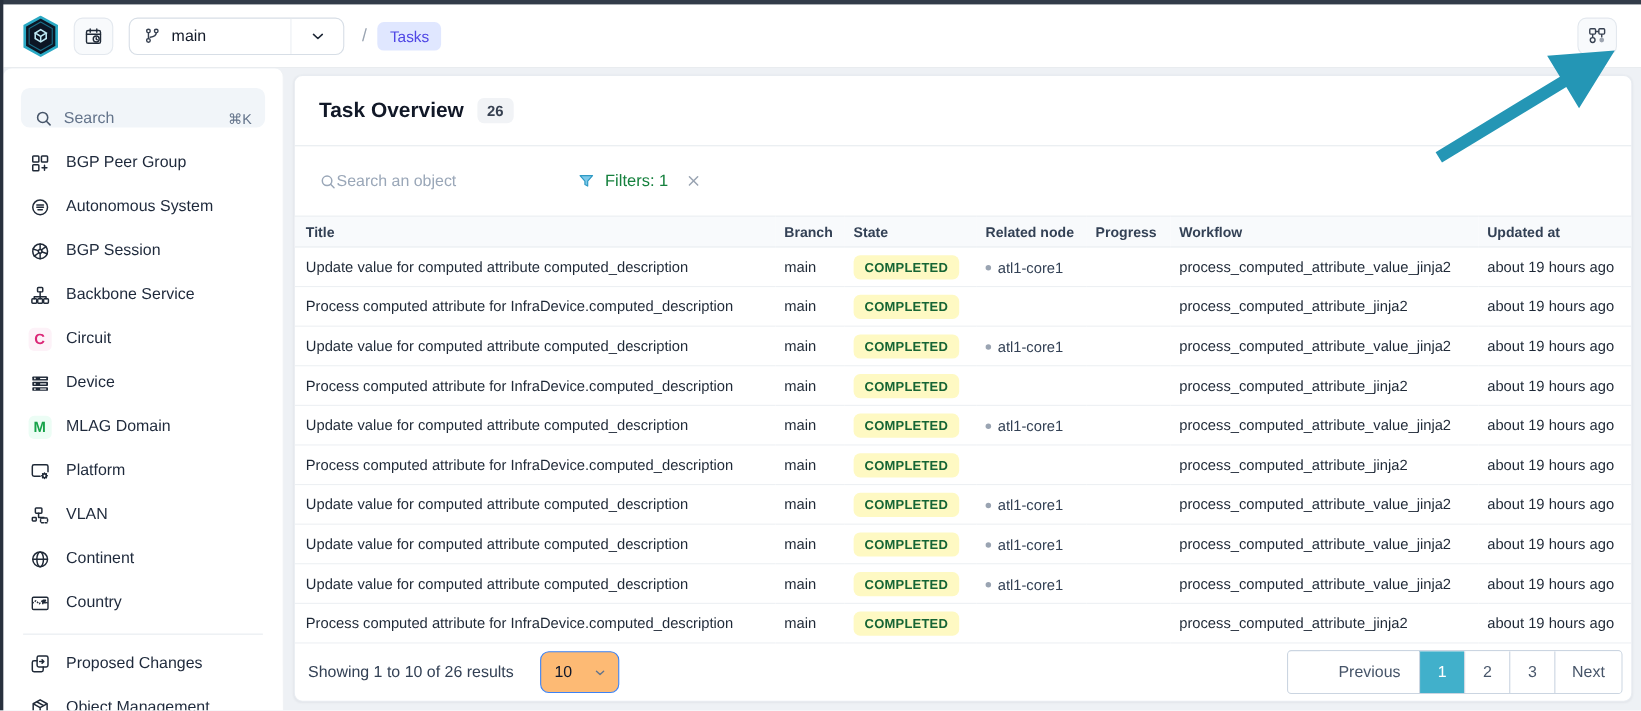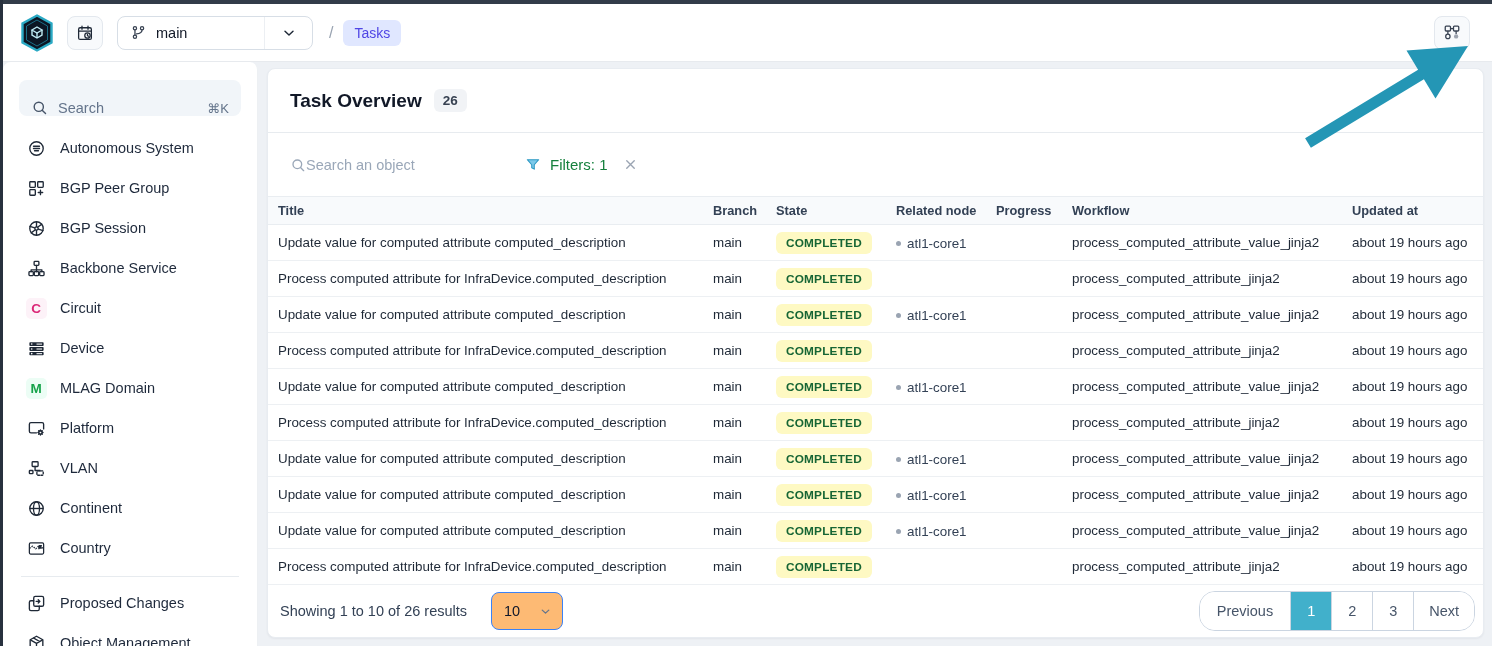--- a/index.html
+++ b/index.html
@@ -157,15 +157,6 @@
     <div class="nav-item">
       <span class="nav-ic">
         <svg width="19" height="19" viewBox="0 0 24 24" fill="none" stroke="currentColor" stroke-width="1.7" stroke-linecap="round">
-            <circle cx="12" cy="12" r="8.5"></circle>
-            <path d="M8.2 9.2h7.6M8.2 12h7.6M9.5 14.8h5"></path>
-          </svg>
-      </span>
-      <span>Autonomous System</span>
-    </div>
-    <div class="nav-item">
-      <span class="nav-ic">
-        <svg width="19" height="19" viewBox="0 0 24 24" fill="none" stroke="currentColor" stroke-width="1.7" stroke-linecap="round">
             <rect x="3.5" y="3.5" width="7" height="7" rx="1"></rect>
             <rect x="13.5" y="3.5" width="7" height="7" rx="1"></rect>
             <rect x="3.5" y="13.5" width="7" height="7" rx="1"></rect>
@@ -173,6 +164,15 @@
           </svg>
       </span>
       <span>BGP Peer Group</span>
+    </div>
+    <div class="nav-item">
+      <span class="nav-ic">
+        <svg width="19" height="19" viewBox="0 0 24 24" fill="none" stroke="currentColor" stroke-width="1.7" stroke-linecap="round">
+            <circle cx="12" cy="12" r="8.5"></circle>
+            <path d="M8.2 9.2h7.6M8.2 12h7.6M9.5 14.8h5"></path>
+          </svg>
+      </span>
+      <span>Autonomous System</span>
     </div>
     <div class="nav-item">
       <span class="nav-ic">

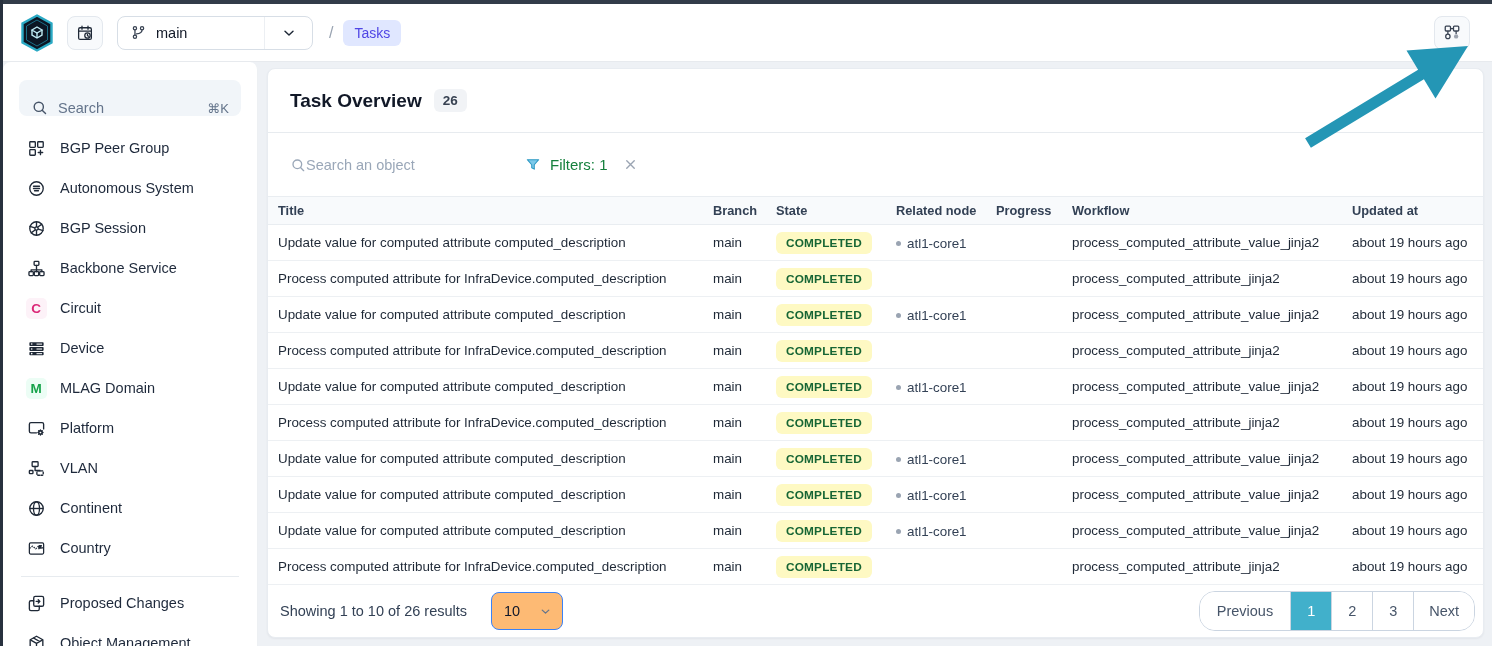--- a/index.html
+++ b/index.html
@@ -72,7 +72,7 @@
   .page-size { margin-left:24px; width:72px; height:38px; border:1px solid #3b82f6; border-radius:8px;
                display:flex; align-items:center; justify-content:space-between; padding:0 10px 0 12px;
                font-size:14.5px; color:#0f172a; cursor:pointer; background:#fdba74; }
-  .pagination { display:flex; border:1px solid #cbd5e1; border-radius:16px; overflow:hidden; height:40px; }
+  .pagination { display:flex; border:1px solid #cbd5e1; border-radius:4px; overflow:hidden; height:40px;padding-left:29px; }
   .pg-btn { display:flex; align-items:center; justify-content:center; background:#fff; color:#475569;
             font-size:14.5px; border-left:1px solid #cbd5e1; cursor:pointer; padding:0 15px; min-width:41px; }
   .pg-btn:first-child { border-left:none; padding:0 17px; }

